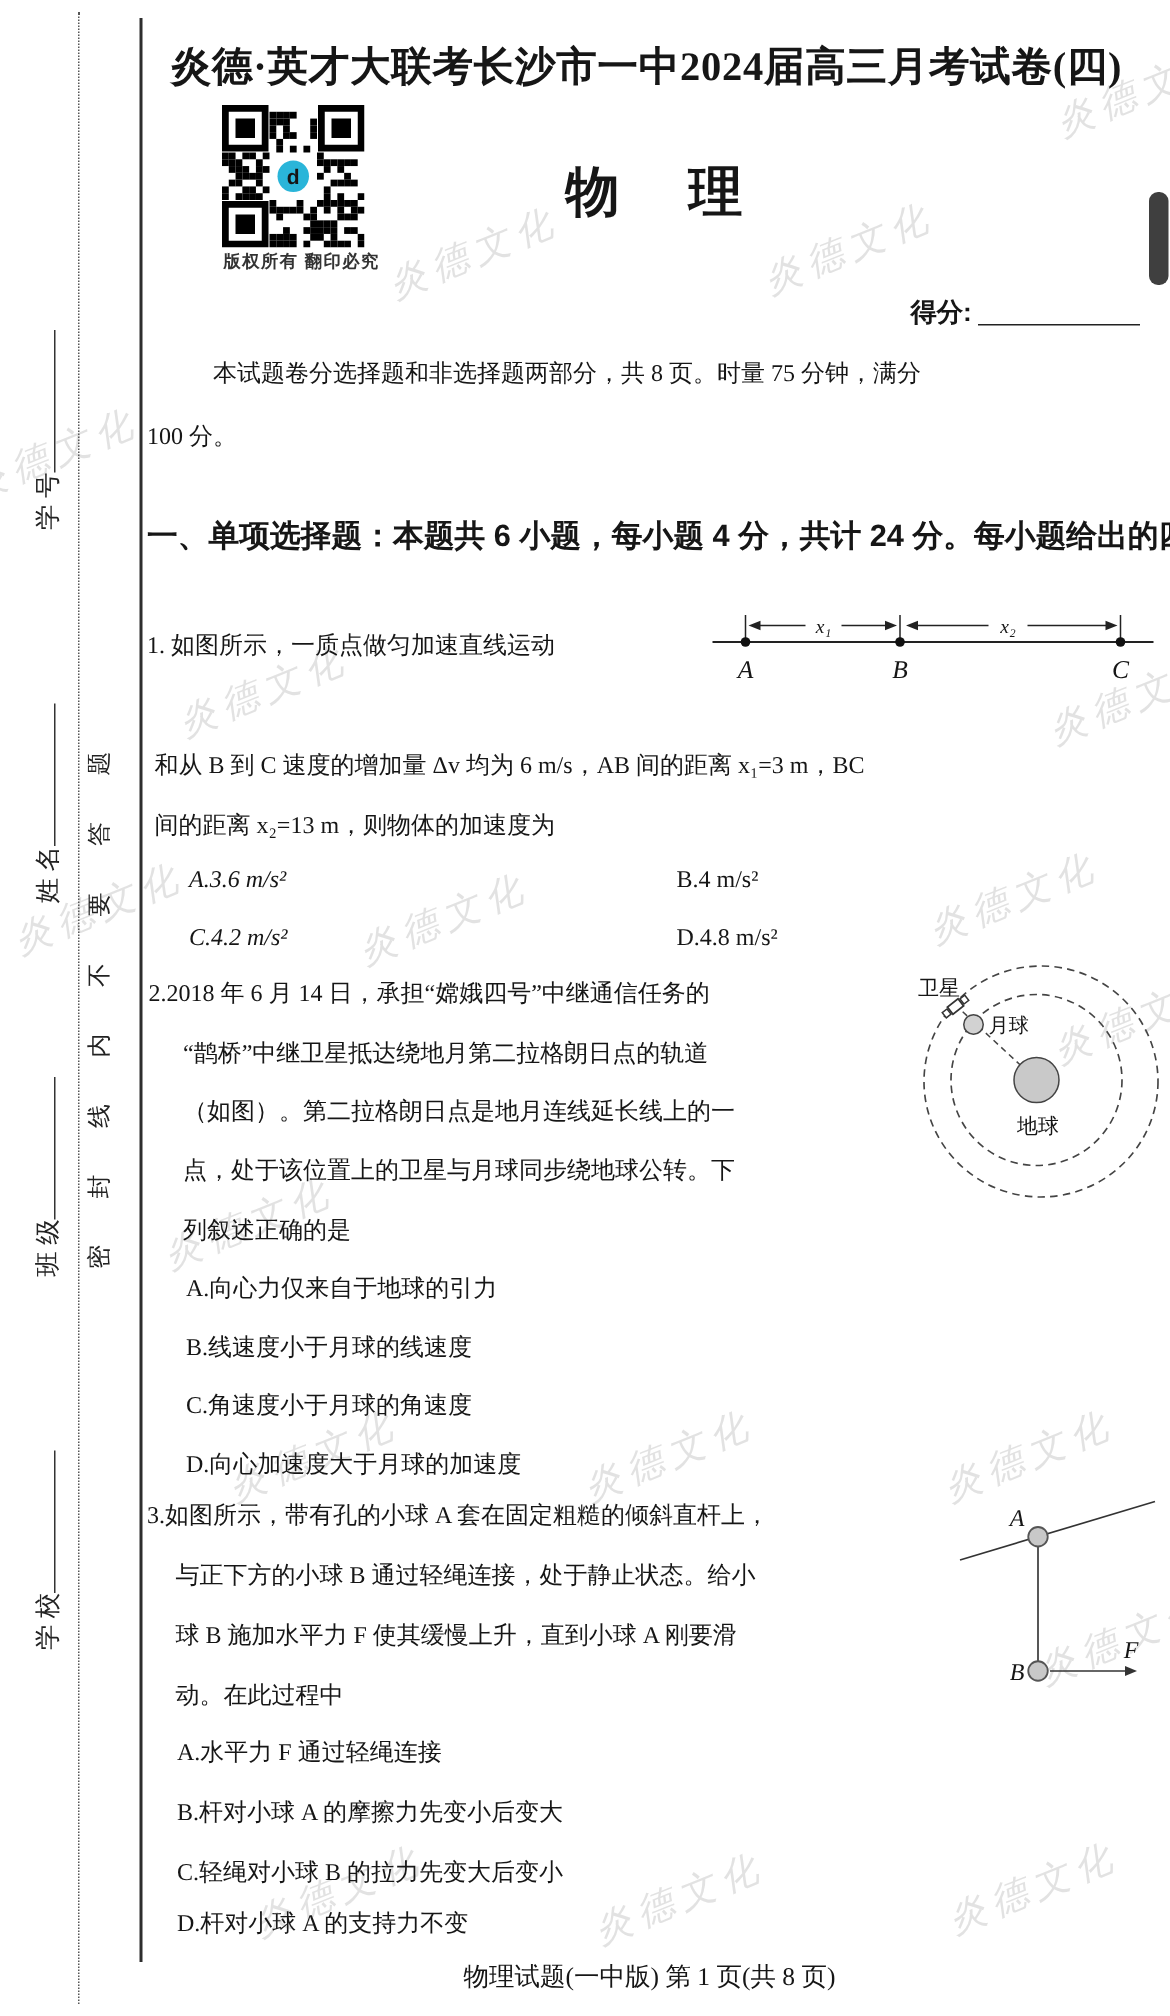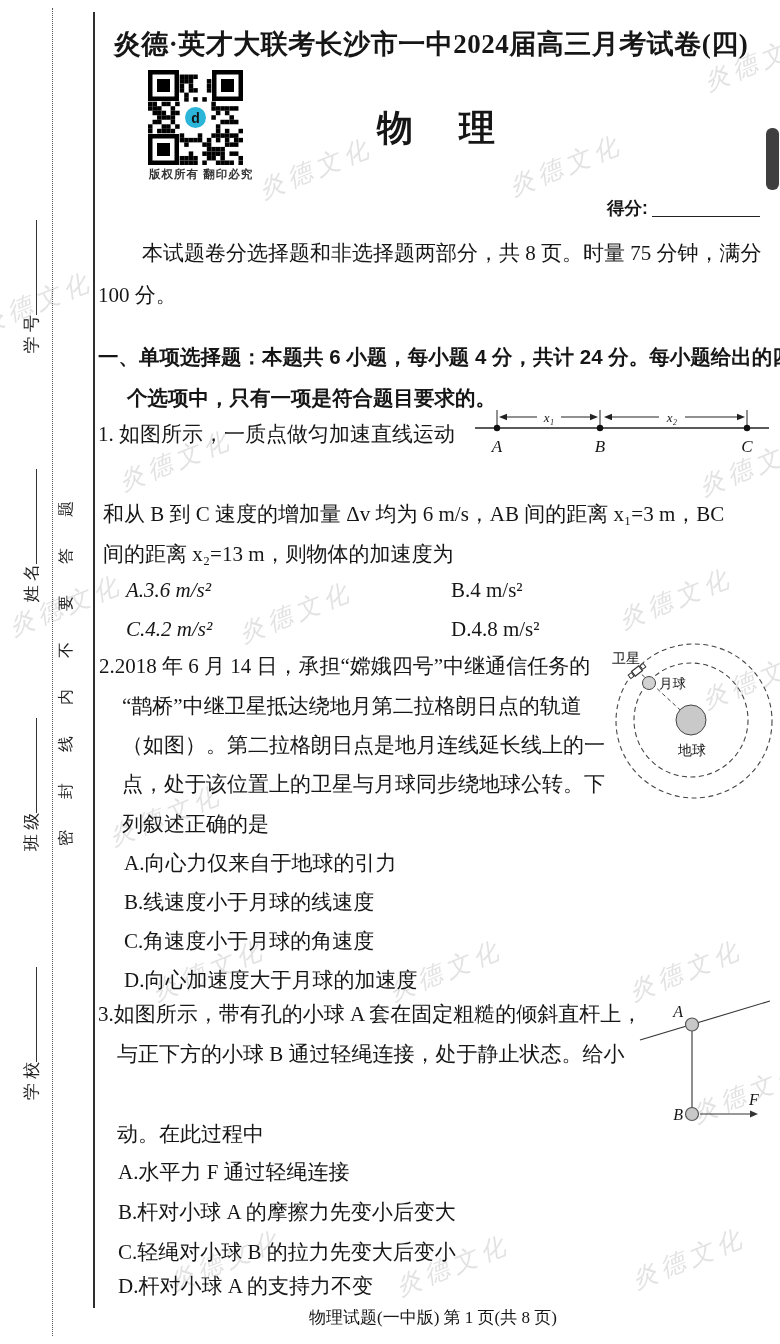--- a/index.html
+++ b/index.html
@@ -6,7 +6,7 @@
   #page{position:relative;width:780px;height:1344px;background:#ffffff;overflow:hidden;
         font-family:"Liberation Serif","DejaVu Serif",serif;color:#161616;}
   .abs{position:absolute;white-space:nowrap;}
-  .song{font-size:21px;}
+  .song{font-size:16px;}
   .hei{font-family:"Liberation Sans","DejaVu Sans",sans-serif;font-weight:bold;}
   .kai{font-family:"Liberation Serif","DejaVu Serif",serif;font-weight:900;}
   .wm{position:absolute;width:140px;font-style:italic;font-size:25px;letter-spacing:5px;

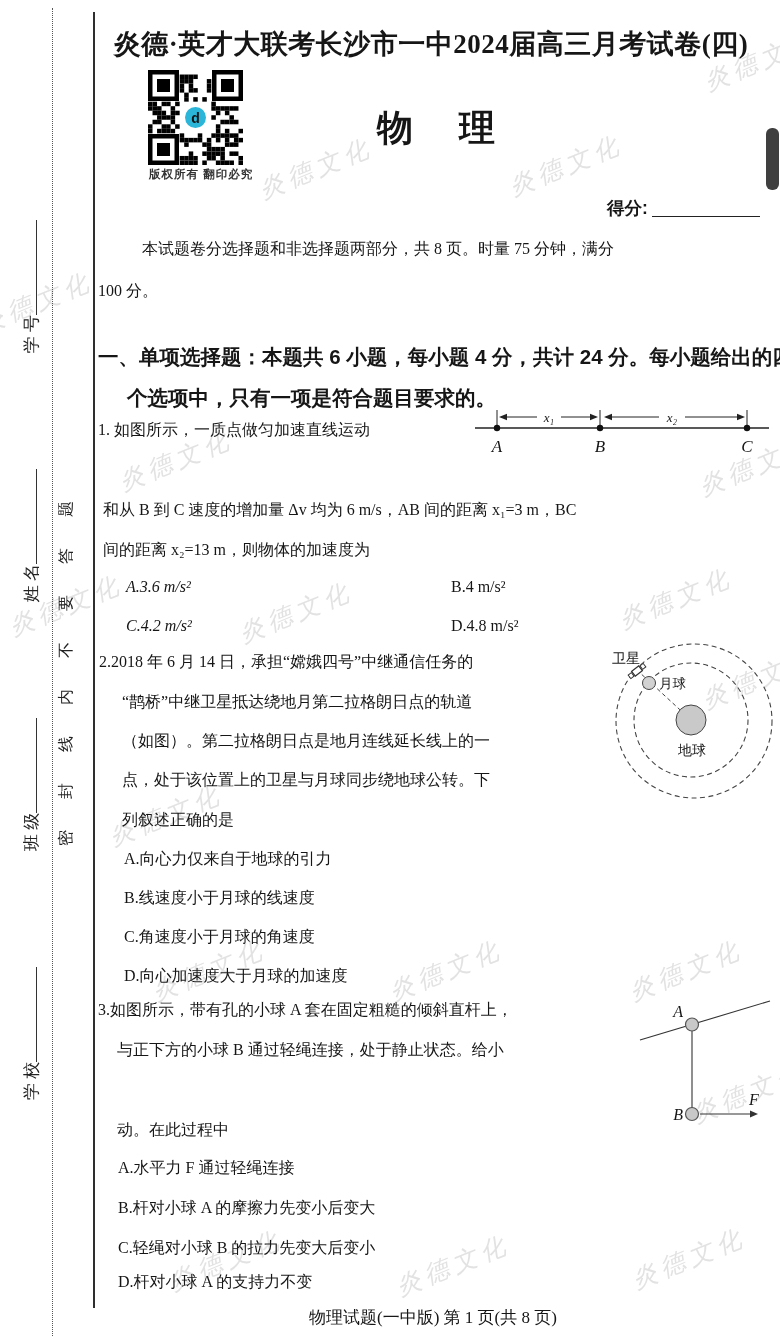--- a/index.html
+++ b/index.html
@@ -220,7 +220,6 @@
   <div class="abs song" style="left:98px;top:281px">100 分。</div>
 
   <div class="abs hei" style="left:98px;top:343px;font-size:20.5px">一、单项选择题：本题共 6 小题，每小题 4 分，共计 24 分。每小题给出的四</div>
-  <div class="abs hei" style="left:127px;top:384px;font-size:20.5px">个选项中，只有一项是符合题目要求的。</div>
 
   <div class="abs song" style="left:98px;top:420px">1. 如图所示，一质点做匀加速直线运动</div>
   <div class="abs song" style="left:103px;top:500px">和从 B 到 C 速度的增加量 Δv 均为 6 m/s，AB 间的距离 x₁=3 m，BC</div>

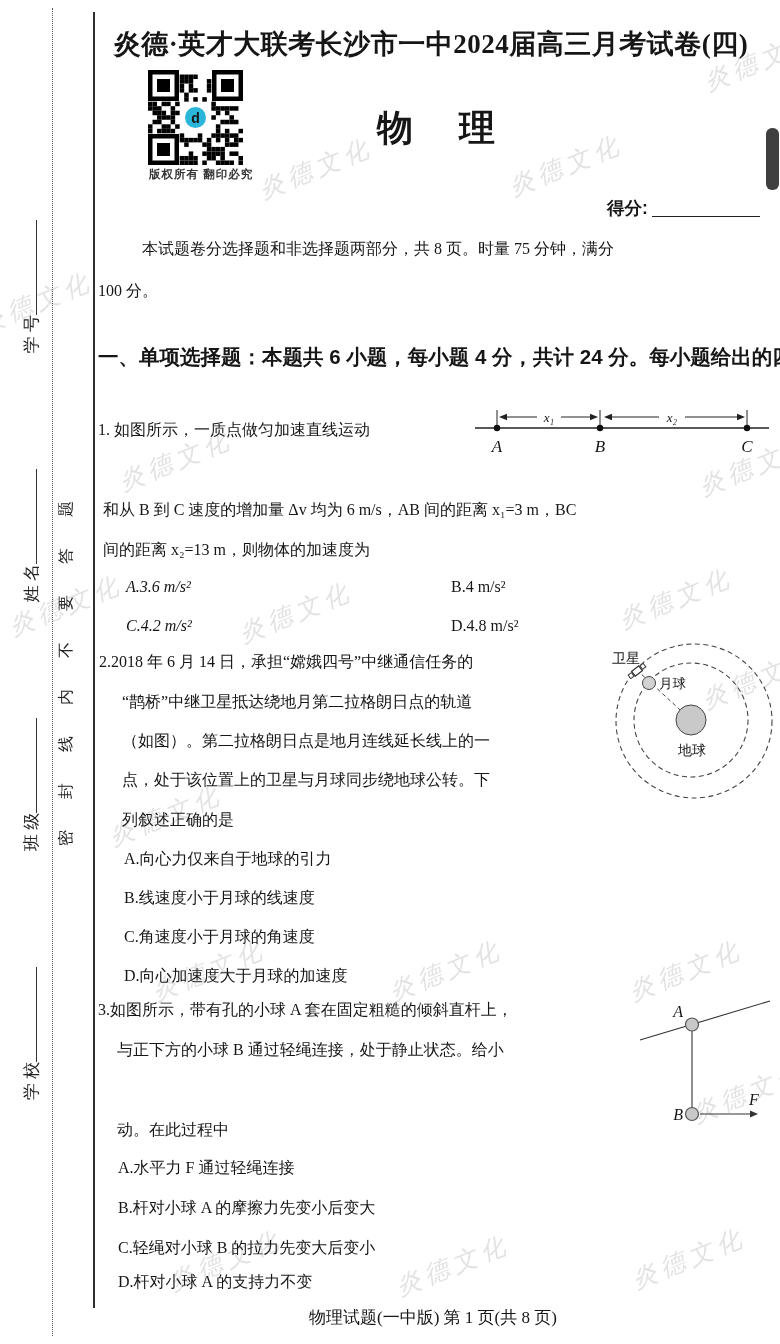--- a/index.html
+++ b/index.html
@@ -280,6 +280,7 @@
 
   <div class="abs song" style="left:98px;top:1000px">3.如图所示，带有孔的小球 A 套在固定粗糙的倾斜直杆上，</div>
   <div class="abs song" style="left:117px;top:1040px">与正下方的小球 B 通过轻绳连接，处于静止状态。给小</div>
+  <div class="abs song" style="left:117px;top:1080px">球 B 施加水平力 F 使其缓慢上升，直到小球 A 刚要滑</div>
   <div class="abs song" style="left:117px;top:1120px">动。在此过程中</div>
   <div class="abs song" style="left:118px;top:1158px">A.水平力 F 通过轻绳连接</div>
   <div class="abs song" style="left:118px;top:1198px">B.杆对小球 A 的摩擦力先变小后变大</div>

